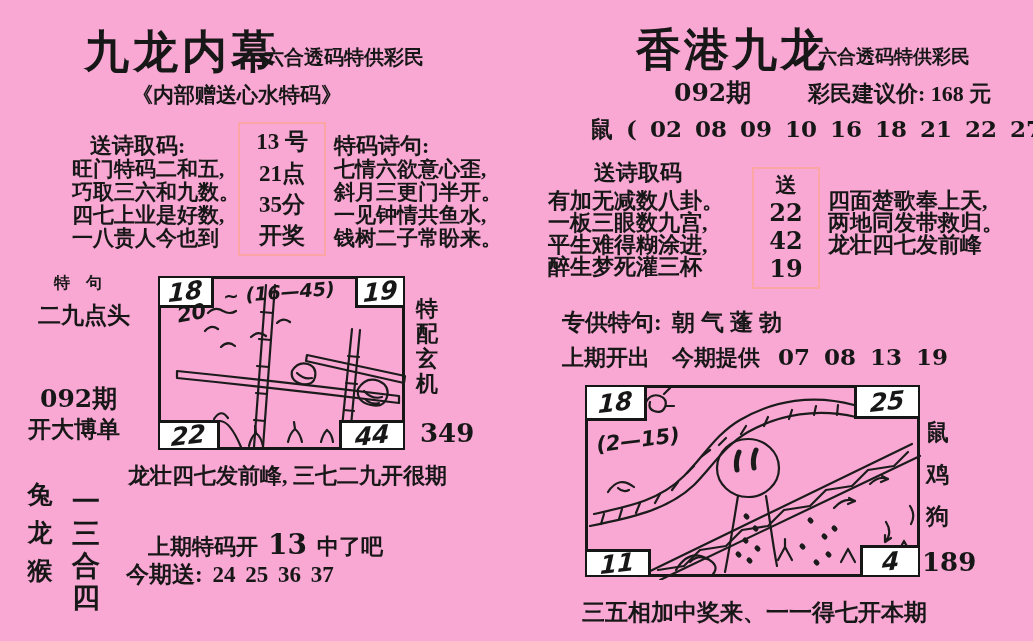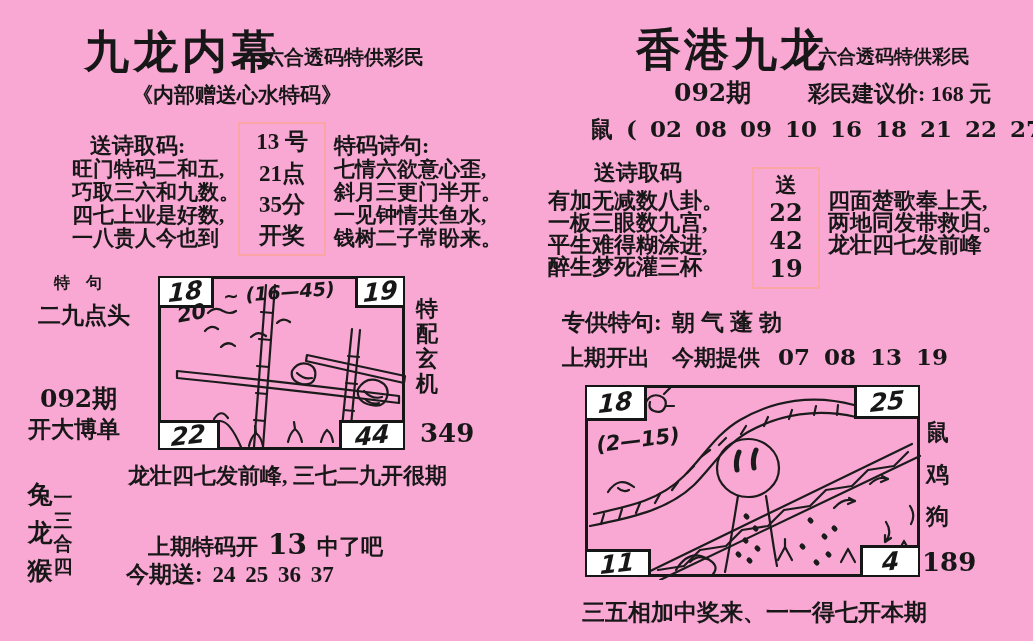--- a/index.html
+++ b/index.html
@@ -97,7 +97,7 @@
   <div class="abs b serifnum" style="left:420px;top:418px;font-size:26px;">349</div>
 
   <div class="abs vert" style="left:26px;top:476px;width:28px;font-size:25px;line-height:38px;">兔龙猴</div>
-  <div class="abs vert" style="left:52px;top:486px;width:22px;font-size:19px;line-height:23px;">一三合四</div>
+  <div class="abs vert" style="left:72px;top:486px;width:22px;font-size:28px;line-height:32px;">一三合四</div>
   <div class="abs b pre" style="left:128px;top:461px;font-size:22px;">龙壮四七发前峰, 三七二九开很期</div>
   <div class="abs" style="left:148px;top:528px;">
     <span class="b" style="font-size:22px;">上期特码开</span>

